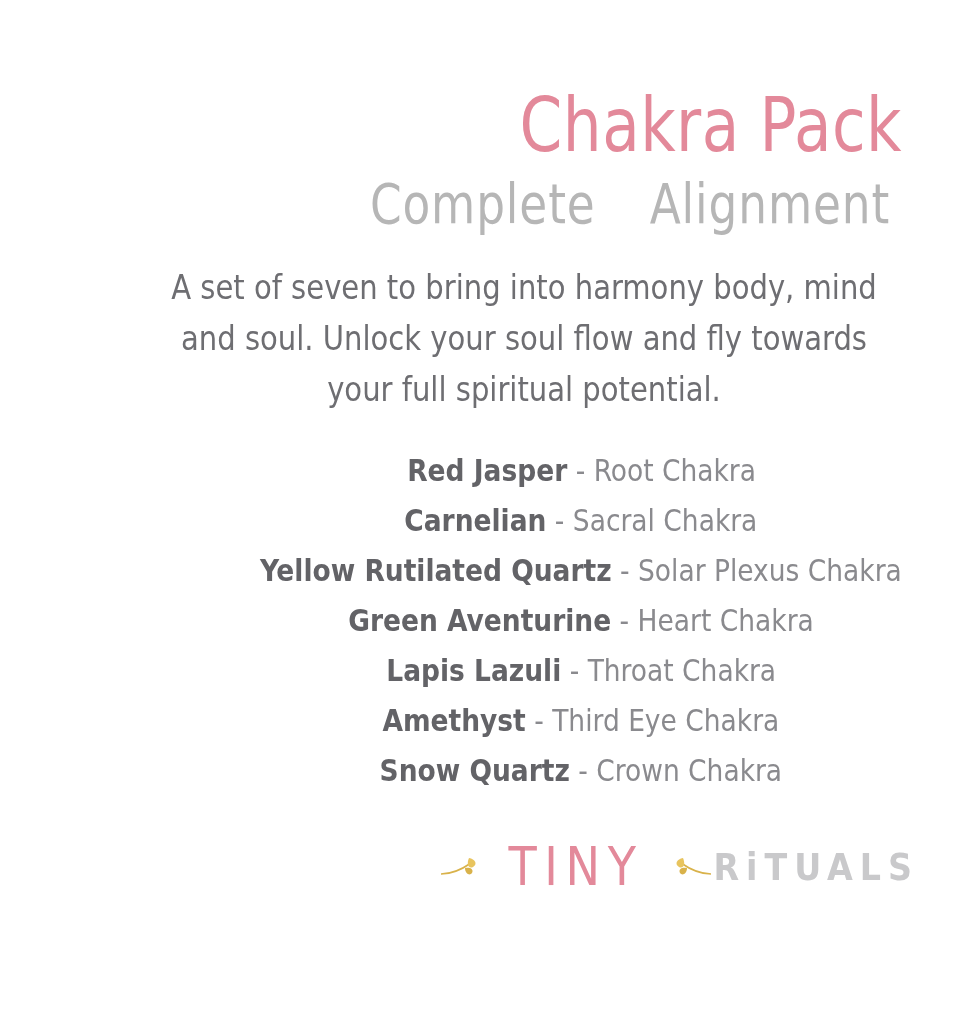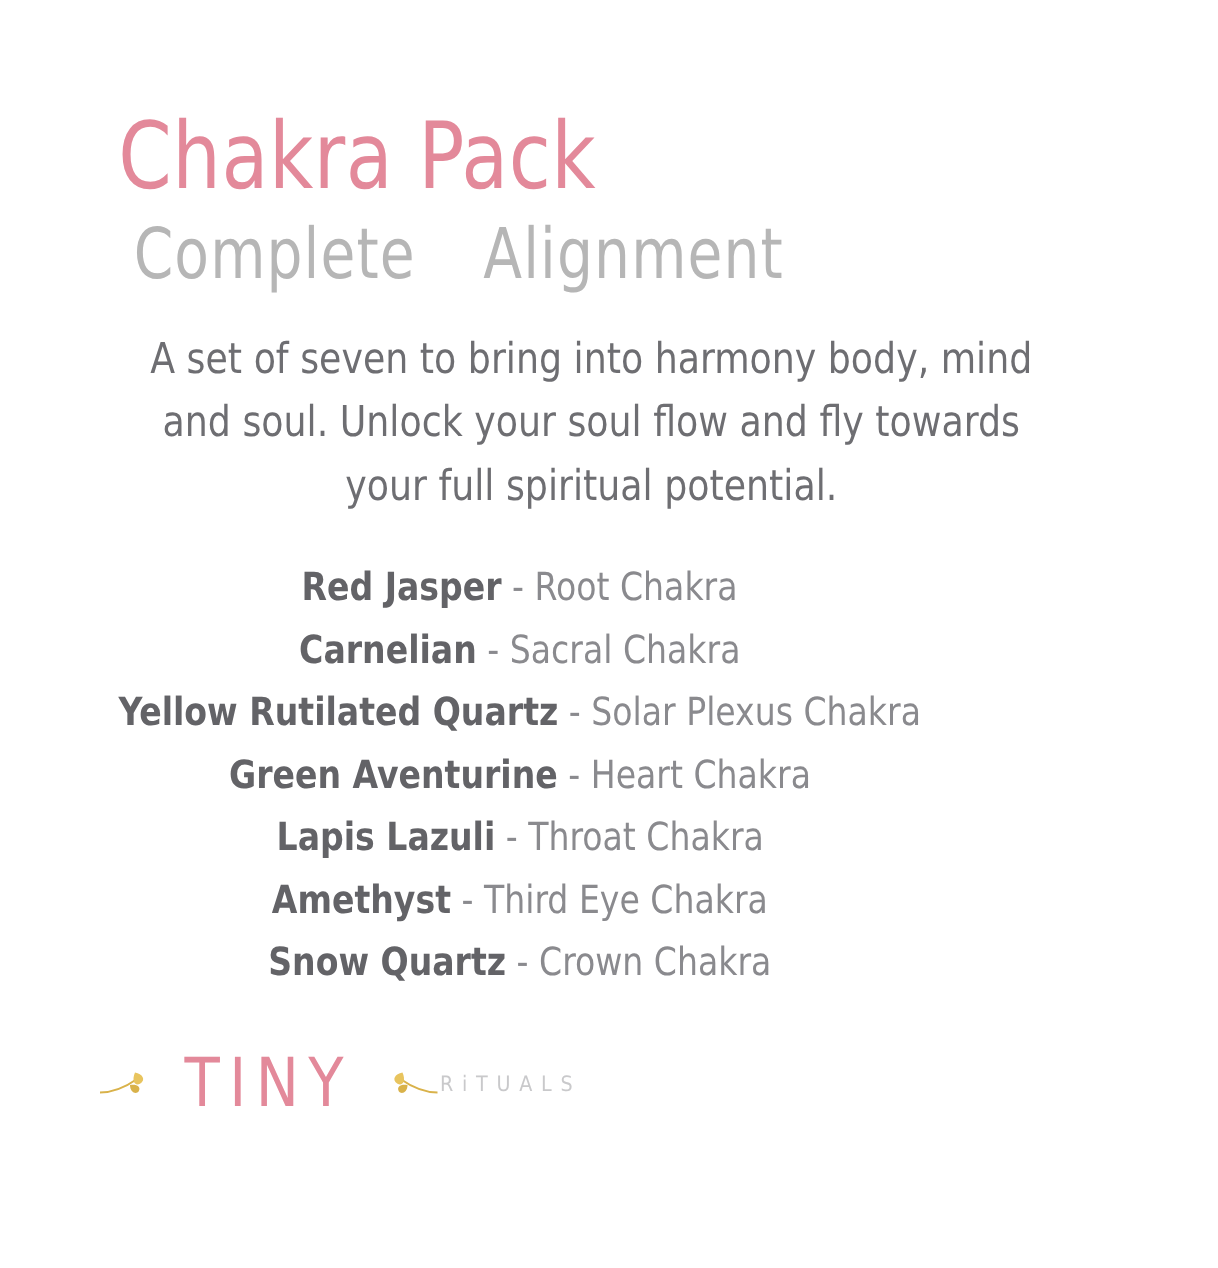--- a/index.html
+++ b/index.html
@@ -17,10 +17,10 @@
     width: 974px;
     height: 904px;
     box-sizing: border-box;
-    padding: 0 78px;
+    padding: 0 55px;
     display: flex;
     flex-direction: column;
-    align-items: flex-start;
+    align-items: flex-end;
   }
   .title {
     margin-top: 88px;

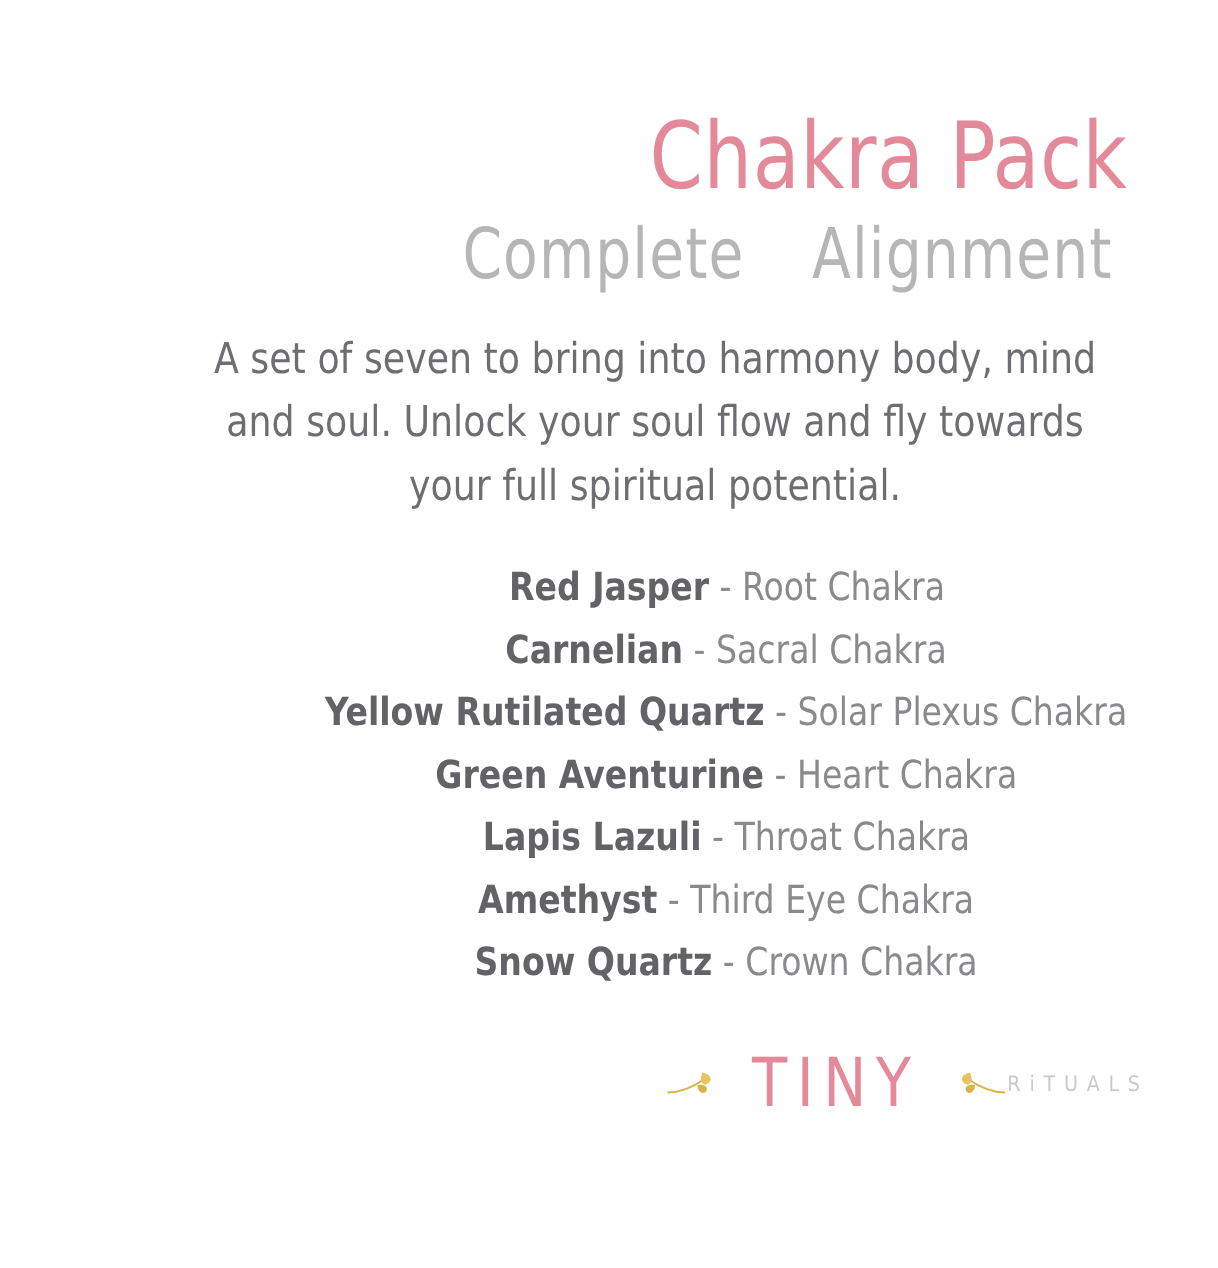--- a/index.html
+++ b/index.html
@@ -102,10 +102,10 @@
   }
   .logo-sub {
     margin-top: 2px;
-    font-size: 17px;
+    font-size: 37px;
     letter-spacing: 7px;
     color: #c9c9cb;
-    font-weight: 400;
+    font-weight: 700;
   }
   .flourish {
     width: 44px;

